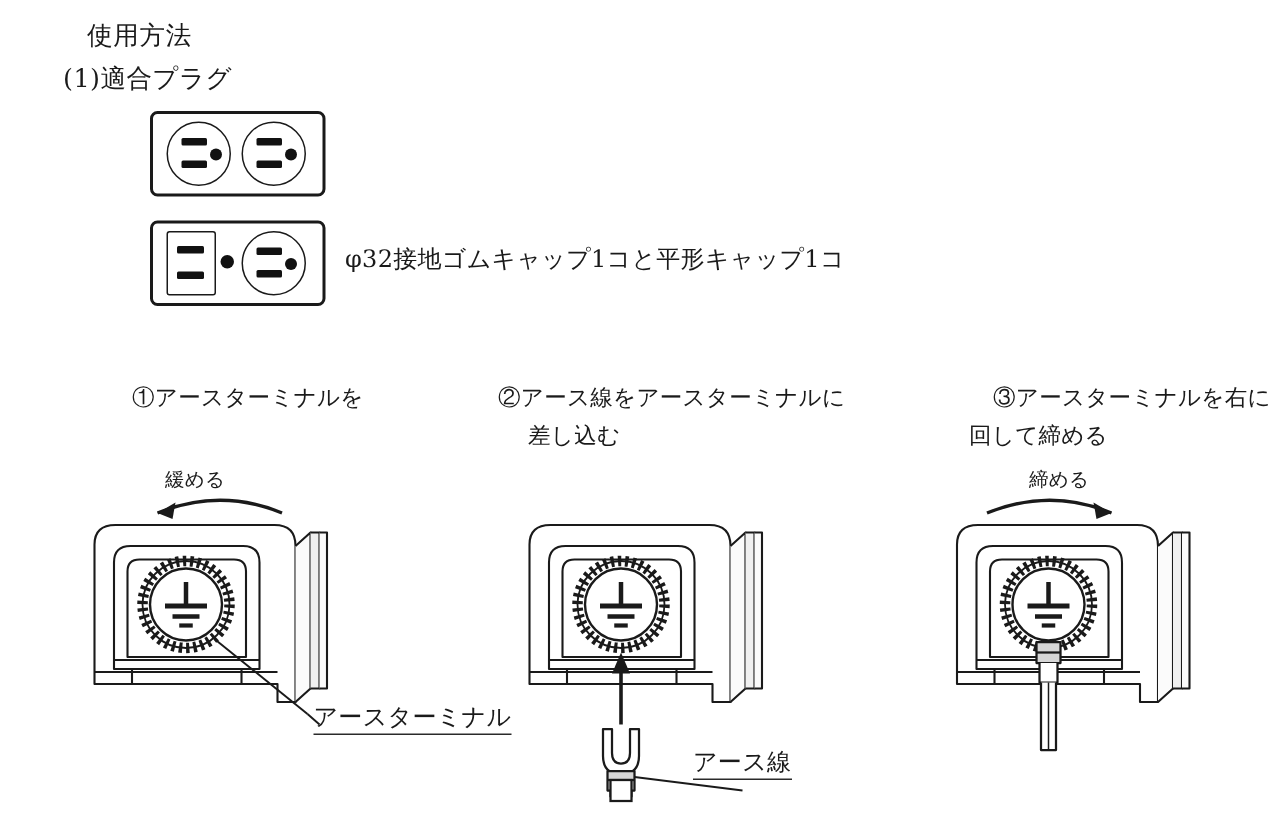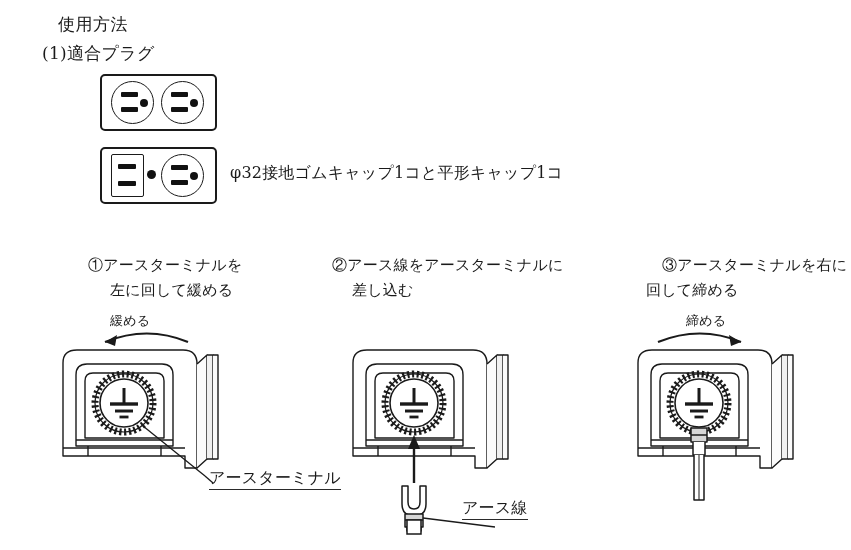--- a/index.html
+++ b/index.html
@@ -83,7 +83,6 @@
 
 
   <div class="txt steptitle" style="left:88px;top:256px;">①アースターミナルを</div>
-  <div class="txt steptitle" style="left:110px;top:281px;">左に回して緩める</div>
 
   <div class="txt steptitle" style="left:332px;top:256px;">②アース線をアースターミナルに</div>
   <div class="txt steptitle" style="left:352px;top:281px;">差し込む</div>

